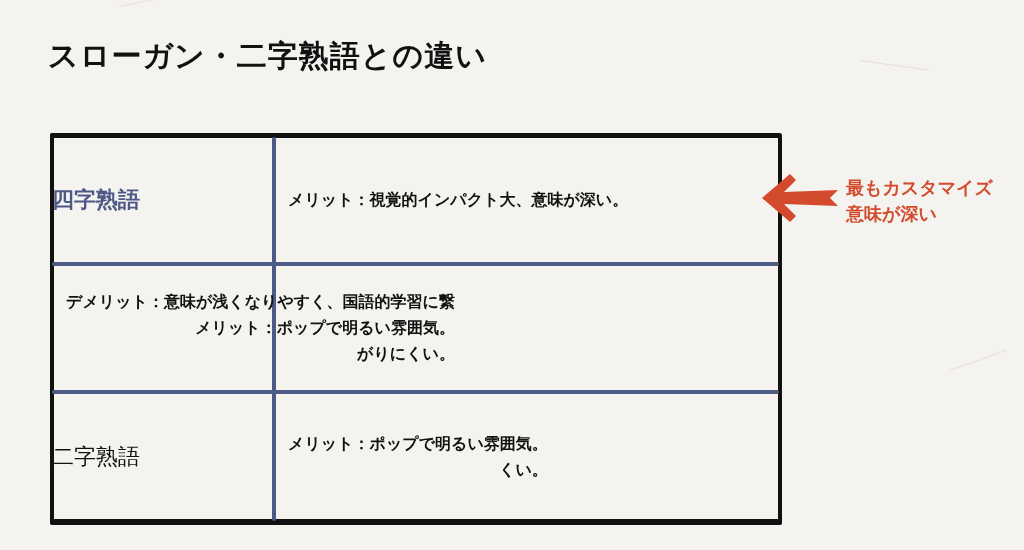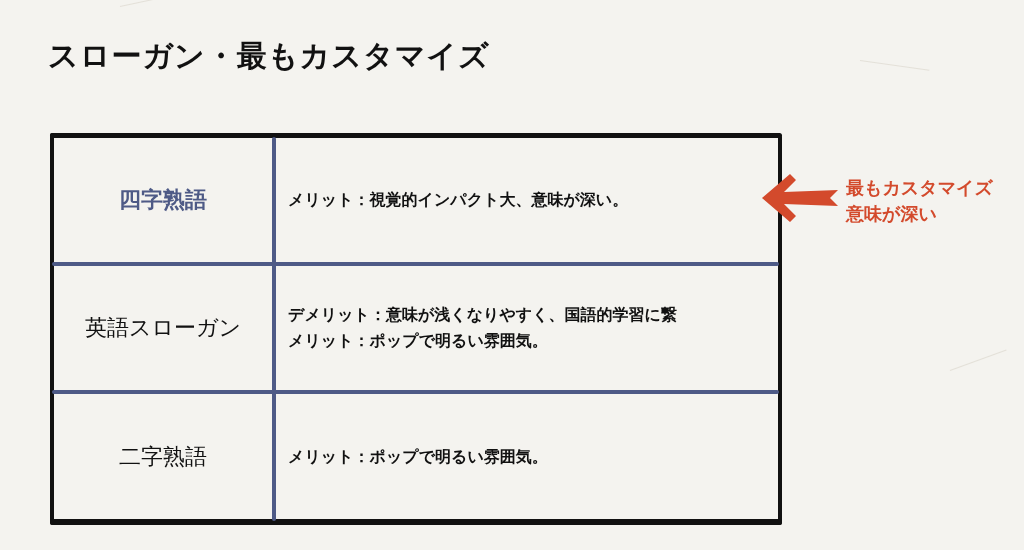--- a/index.html
+++ b/index.html
@@ -46,7 +46,7 @@
 <div class="paper-fiber" style="left:860px;top:60px;width:70px;transform:rotate(8deg)"></div>
 <div class="paper-fiber" style="left:950px;top:370px;width:60px;transform:rotate(-20deg)"></div>
 
-<div class="title">スローガン・最もカスタマイズ</div>
+<div class="title">スローガン・二字熟語との違い</div>
 
 <div class="table">
   <div class="border-top"></div>

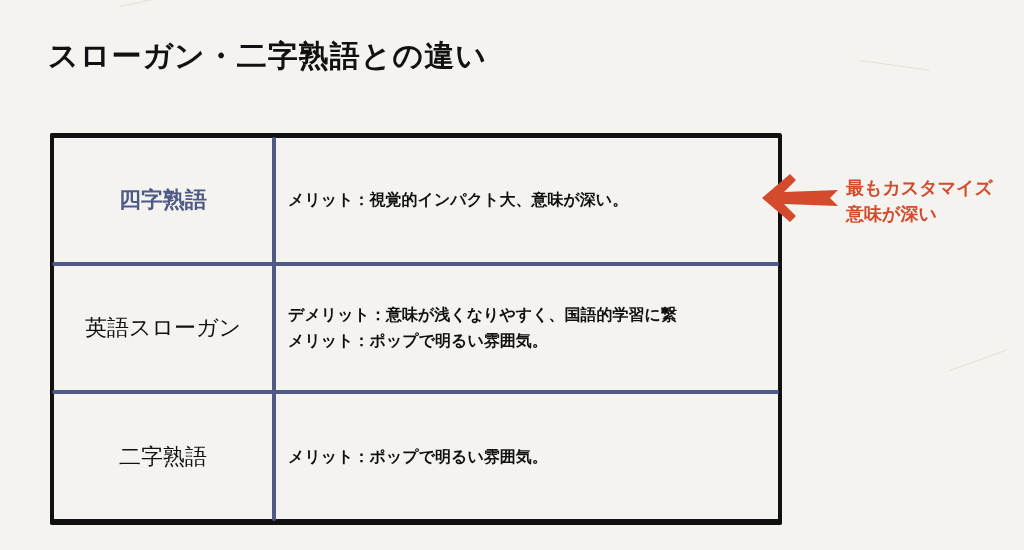--- a/index.html
+++ b/index.html
@@ -28,7 +28,7 @@
     position:absolute; left:0; width:727px; display:flex; align-items:center;
   }
   .row-label {
-    width:222px; text-align:center; font-family:"DejaVu Serif", serif; font-size:22px; color:#111;
+    width:222px; font-family:"DejaVu Serif", serif; font-size:22px; color:#111;
   }
   .row-label.highlight { color:#4e5a86; font-weight:bold; }
   .row-body { margin-left:14px; font-size:16px; line-height:26px; font-weight:bold; color:#111; }

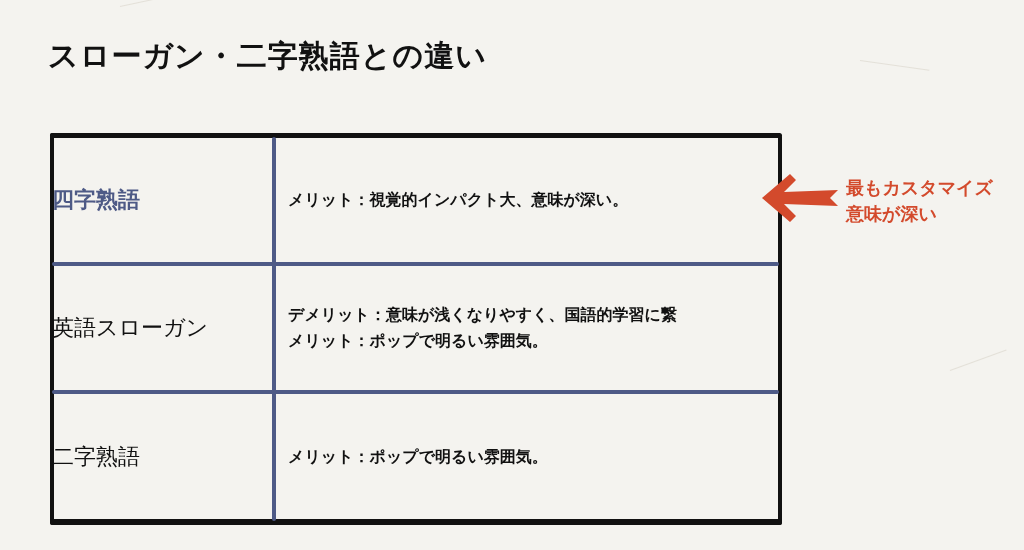--- a/index.html
+++ b/index.html
@@ -32,7 +32,7 @@
   }
   .row-label.highlight { color:#4e5a86; font-weight:bold; }
   .row-body { margin-left:14px; font-size:16px; line-height:26px; font-weight:bold; color:#111; }
-  .line { white-space:nowrap; }
+  .line { white-space:nowrap;text-align:right; }
   .indent { padding-left:116px; }
   .annotation {
     position:absolute; left:846px; top:175px; color:#d34a2c; font-weight:bold; font-size:18px; line-height:26px;

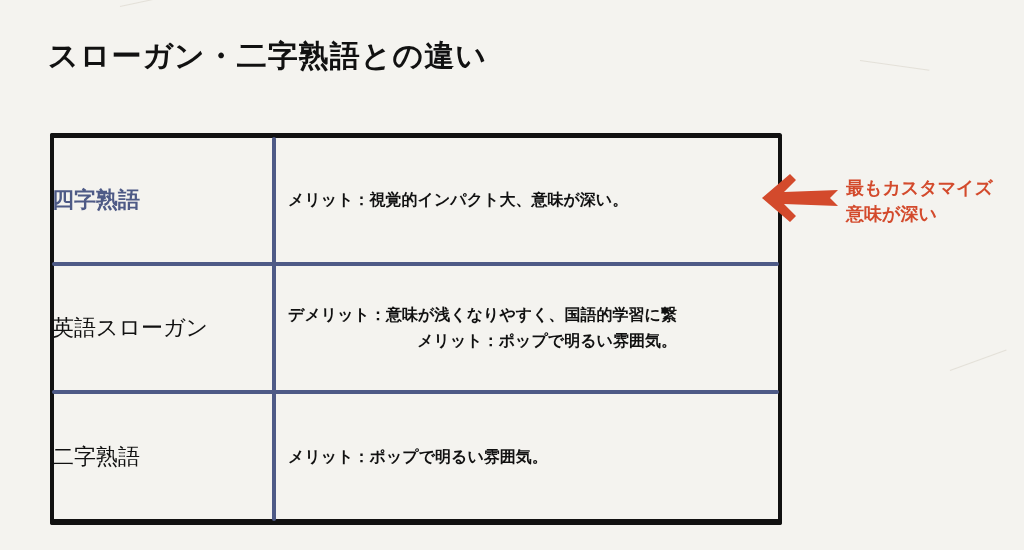--- a/index.html
+++ b/index.html
@@ -65,7 +65,6 @@
   </div>
 
   <div class="row" style="top:131px;height:124px">
-    <div class="row-label">英語スローガン</div>
     <div class="row-body">
       <div class="line">デメリット：意味が浅くなりやすく、国語的学習に繋</div>
       <div class="line">メリット：ポップで明るい雰囲気。</div>

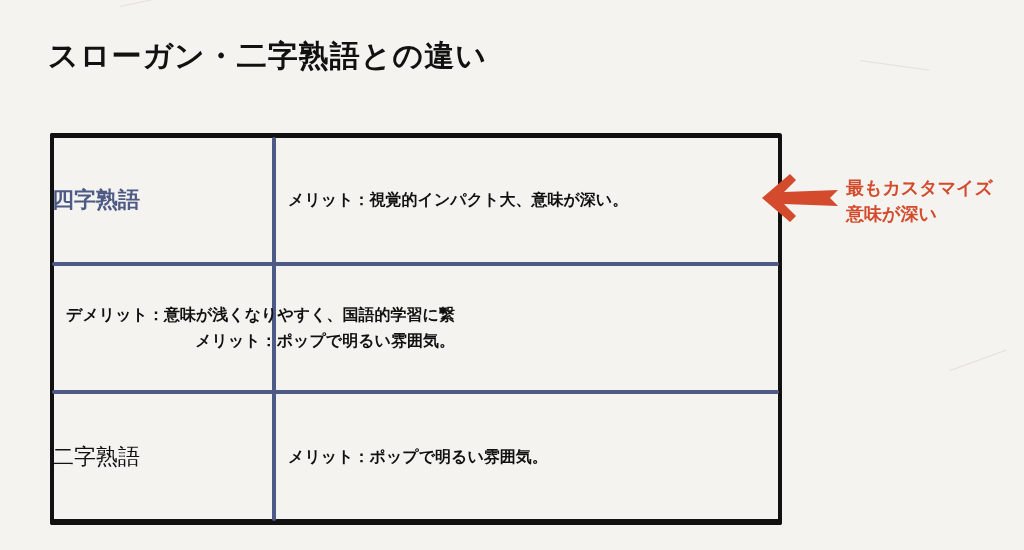--- a/index.html
+++ b/index.html
@@ -68,6 +68,7 @@
     <div class="row-body">
       <div class="line">デメリット：意味が浅くなりやすく、国語的学習に繋</div>
       <div class="line">メリット：ポップで明るい雰囲気。</div>
+      <div class="line indent">がりにくい。</div>
     </div>
   </div>
 

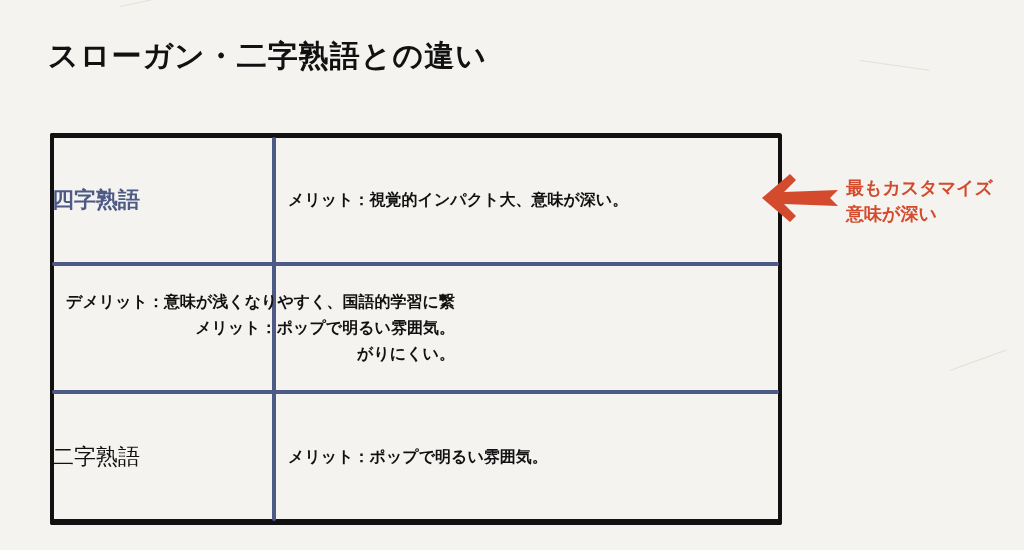--- a/index.html
+++ b/index.html
@@ -76,6 +76,7 @@
     <div class="row-label">二字熟語</div>
     <div class="row-body">
       <div class="line">メリット：ポップで明るい雰囲気。</div>
+      <div class="line indent">くい。</div>
     </div>
   </div>
 </div>

